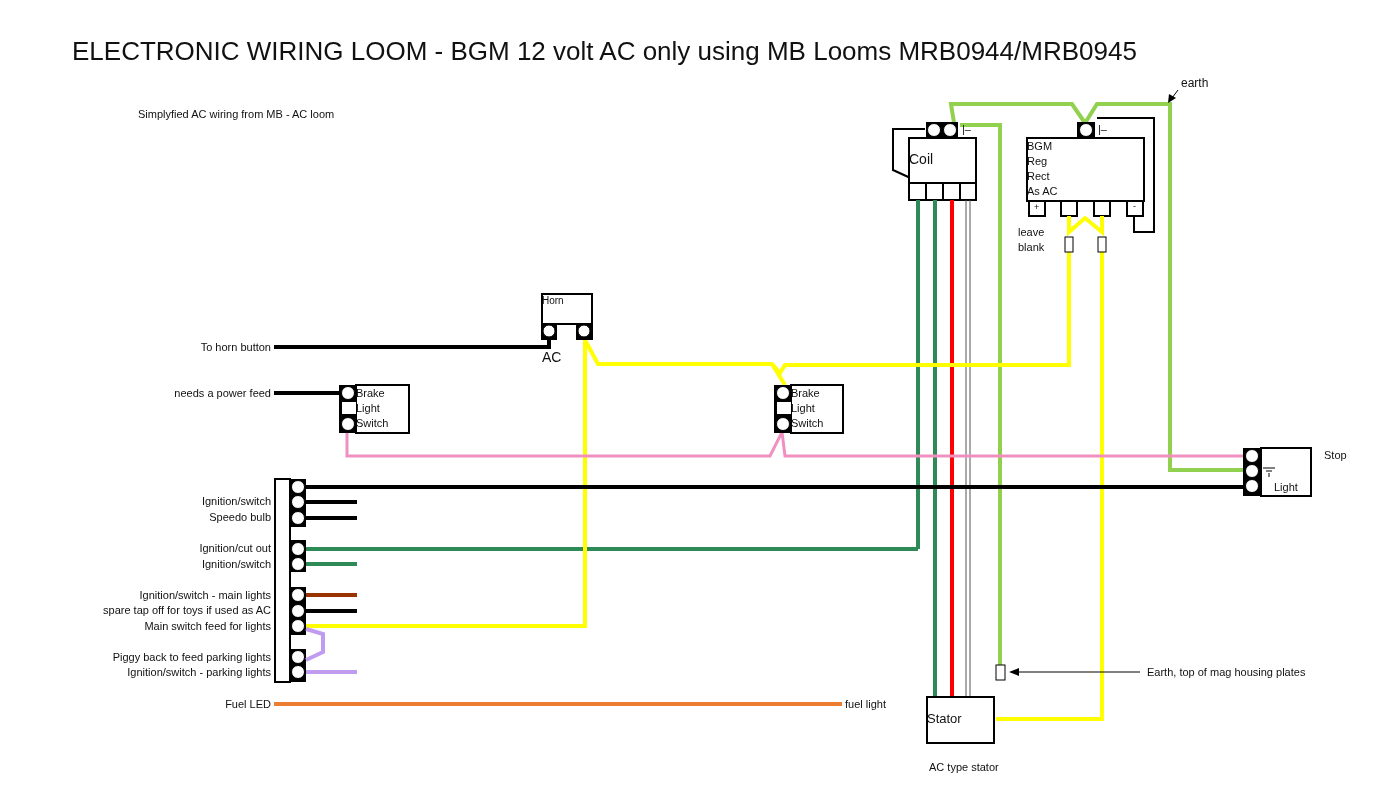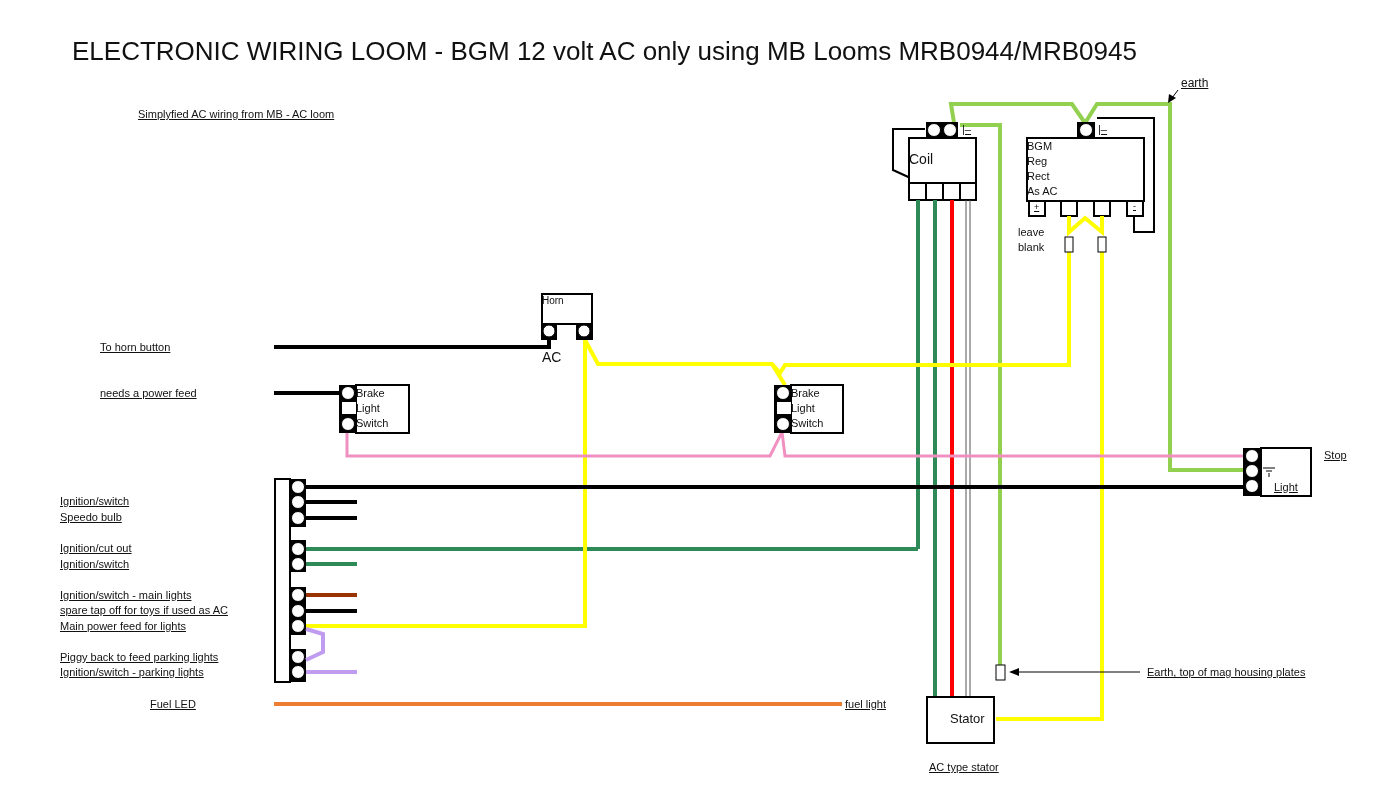--- a/index.html
+++ b/index.html
@@ -5,7 +5,7 @@
   html, body { margin: 0; padding: 0; background: #ffffff; }
   body { width: 1389px; height: 793px; position: relative; overflow: hidden; font-family: "Liberation Sans", sans-serif; color: #111; }
   svg { position: absolute; left: 0; top: 0; }
-  .lbl { position: absolute; font-size: 11px; white-space: nowrap; line-height: 13px; text-decoration: underline; }
+  .lbl { position: absolute; font-size: 11px; white-space: nowrap; line-height: 13px; }
   .r { text-align: left; }
   .title { position: absolute; left: 72px; top: 36px; font-size: 26px; white-space: nowrap; }
   .box-text { position: absolute; text-align: left; font-size: 11px; line-height: 15px; }

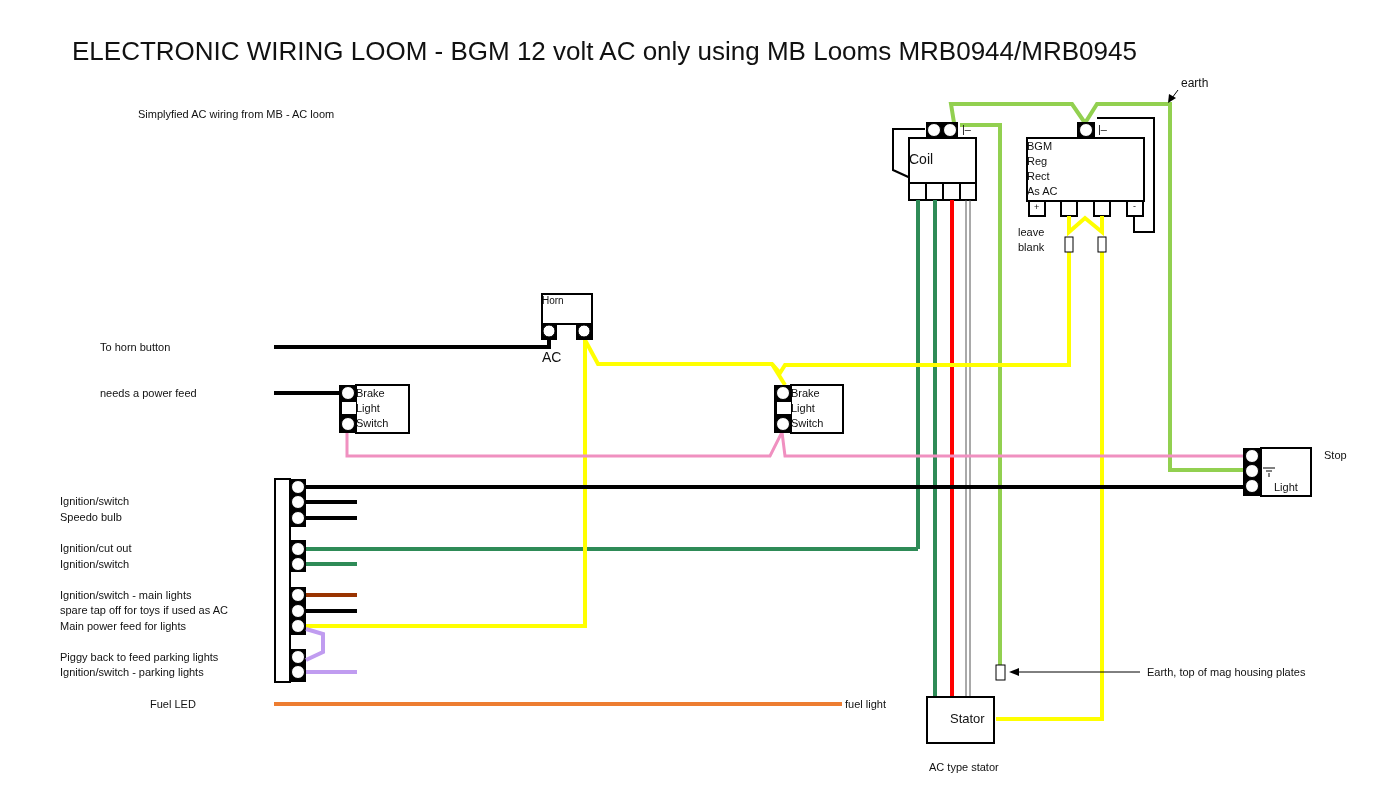--- a/index.html
+++ b/index.html
@@ -6,7 +6,7 @@
   body { width: 1389px; height: 793px; position: relative; overflow: hidden; font-family: "Liberation Sans", sans-serif; color: #111; }
   svg { position: absolute; left: 0; top: 0; }
   .lbl { position: absolute; font-size: 11px; white-space: nowrap; line-height: 13px; }
-  .r { text-align: left; }
+  .r { text-align: right; }
   .title { position: absolute; left: 72px; top: 36px; font-size: 26px; white-space: nowrap; }
   .box-text { position: absolute; text-align: left; font-size: 11px; line-height: 15px; }
 </style>

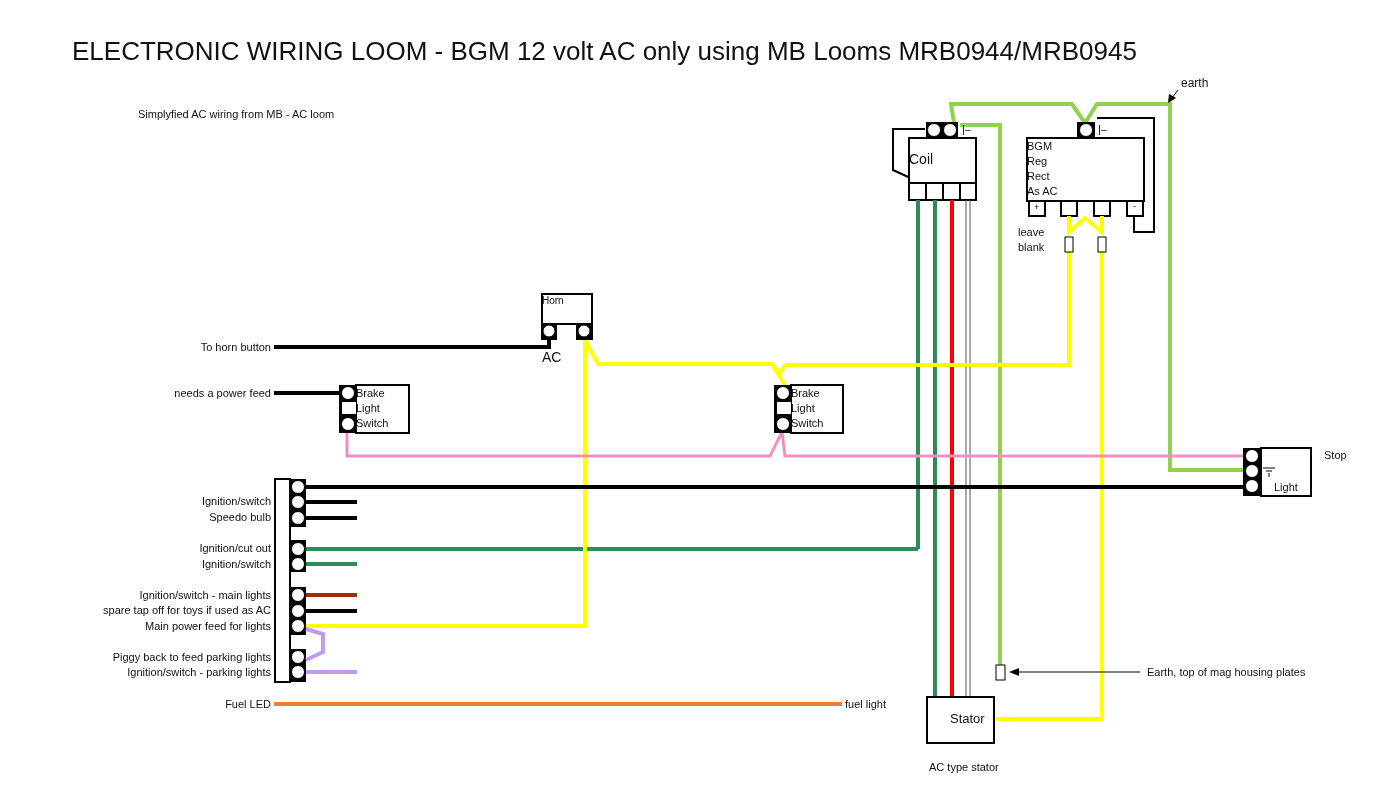--- a/index.html
+++ b/index.html
@@ -190,7 +190,7 @@
 <div class="lbl r" style="left:60px;top:558px;width:211px;">Ignition/switch</div>
 <div class="lbl r" style="left:60px;top:589px;width:211px;">Ignition/switch - main lights</div>
 <div class="lbl r" style="left:60px;top:604px;width:211px;">spare tap off for toys if used as AC</div>
-<div class="lbl r" style="left:60px;top:620px;width:211px;">Main power feed for lights</div>
+<div class="lbl r" style="left:60px;top:620px;width:211px;">Main switch feed for lights</div>
 <div class="lbl r" style="left:60px;top:651px;width:211px;">Piggy back to feed parking lights</div>
 <div class="lbl r" style="left:60px;top:666px;width:211px;">Ignition/switch - parking lights</div>
 

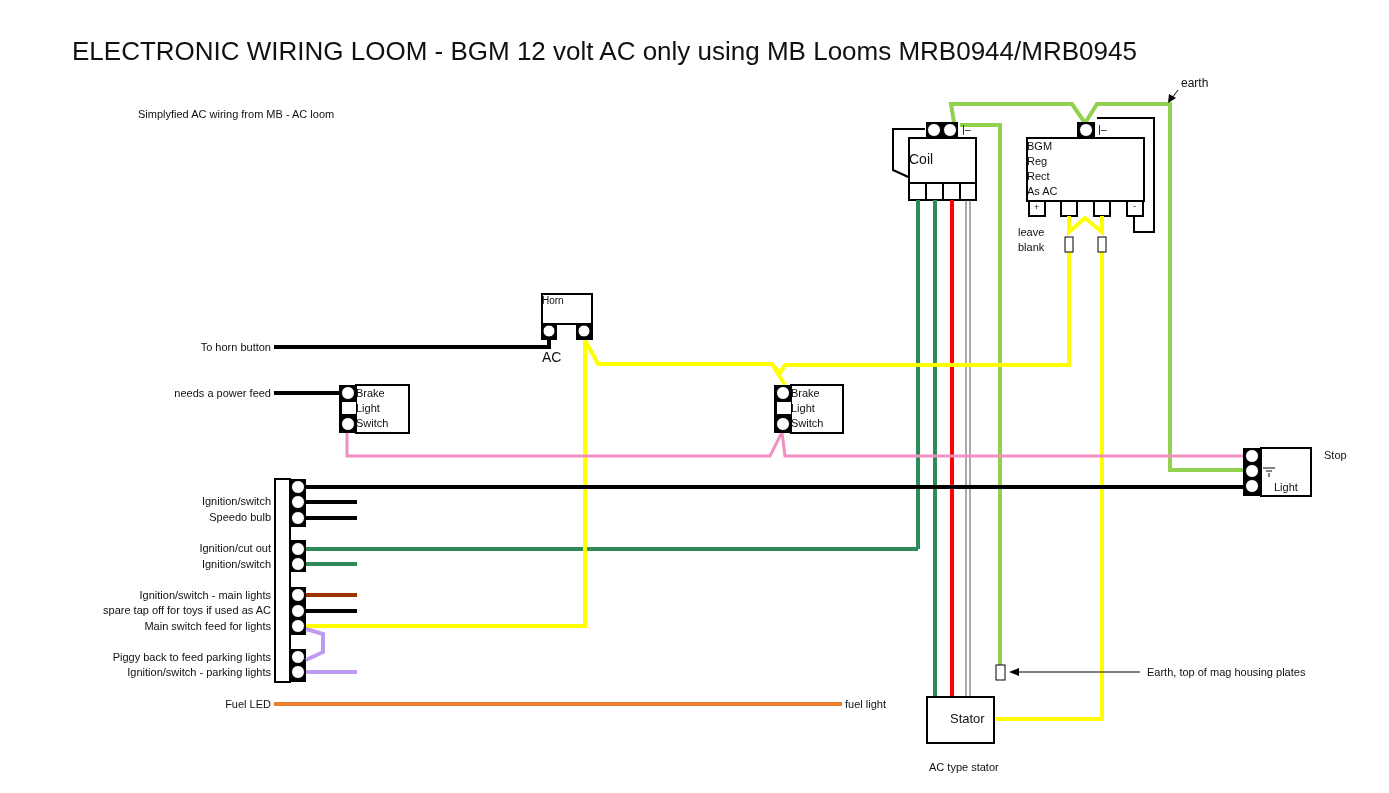--- a/index.html
+++ b/index.html
@@ -174,7 +174,7 @@
 <div class="lbl" style="left:1276px;top:449px;margin-left:48px;">Stop</div>
 <div class="lbl" style="left:1274px;top:481px;">Light</div>
 
-<div class="box-text" style="left:927px;top:711px;width:78px;font-size:13px;padding-left:23px;">Stator</div>
+<div class="box-text" style="left:927px;top:711px;width:78px;font-size:13px;">Stator</div>
 <div class="lbl" style="left:929px;top:761px;">AC type stator</div>
 
 <div class="lbl" style="left:1181px;top:77px;font-size:12px;">earth</div>

